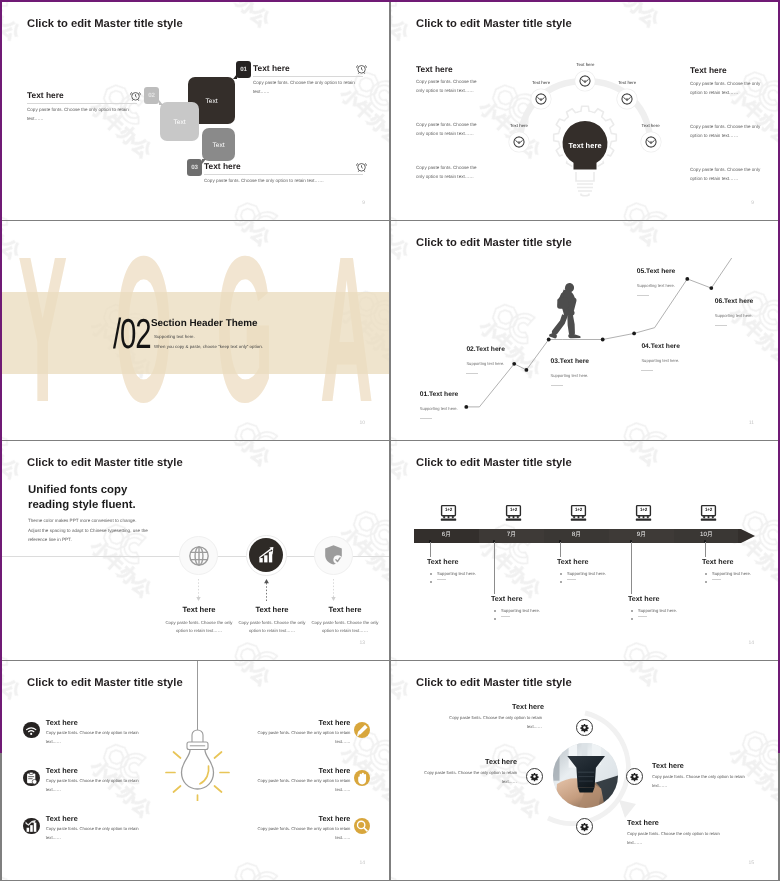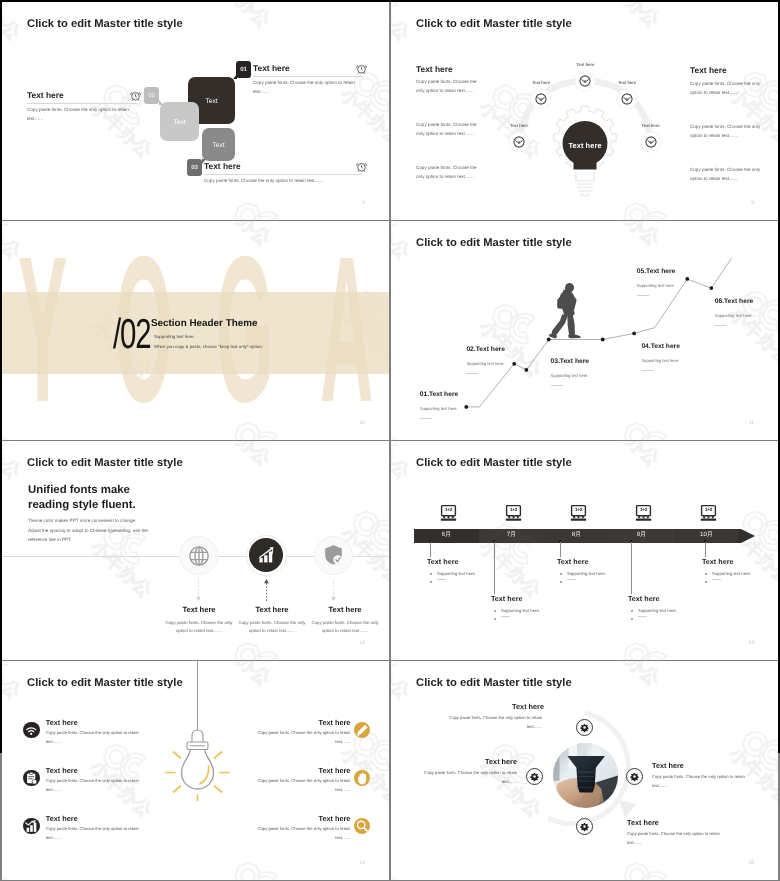--- a/index.html
+++ b/index.html
@@ -6,7 +6,7 @@
   body{width:780px;height:881px;overflow:hidden;
        font-family:"Liberation Sans",sans-serif;
        -webkit-font-smoothing:antialiased;text-rendering:geometricPrecision;}
-  #page{position:relative;width:780px;height:753px;background:#000000;}
+  #page{position:relative;width:780px;height:753px;background:#701a75;}
   .grid{position:absolute;left:2px;top:2px;width:776px;height:877px;
         display:grid;grid-template-columns:387px 387px;
         grid-template-rows:218px 219px 219px 219px;

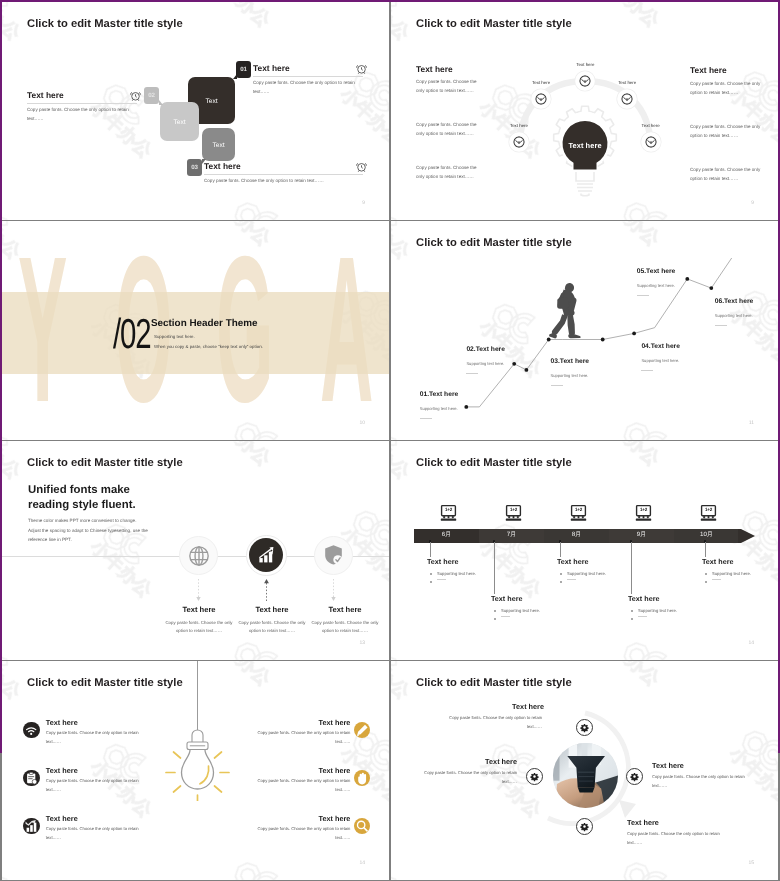--- a/index.html
+++ b/index.html
@@ -451,7 +451,7 @@
   <div class="layer">
     <div class="mtitle" style="left:25px;top:16px">Click to edit Master title style</div>
     <div class="s5h" style="left:26px;top:42px">
-      <div>Unified fonts make</div>
+      <div>Unified fonts copy</div>
       <div>reading style fluent.</div>
     </div>
     <div class="s5p" style="left:26px;top:75px;width:160px">

